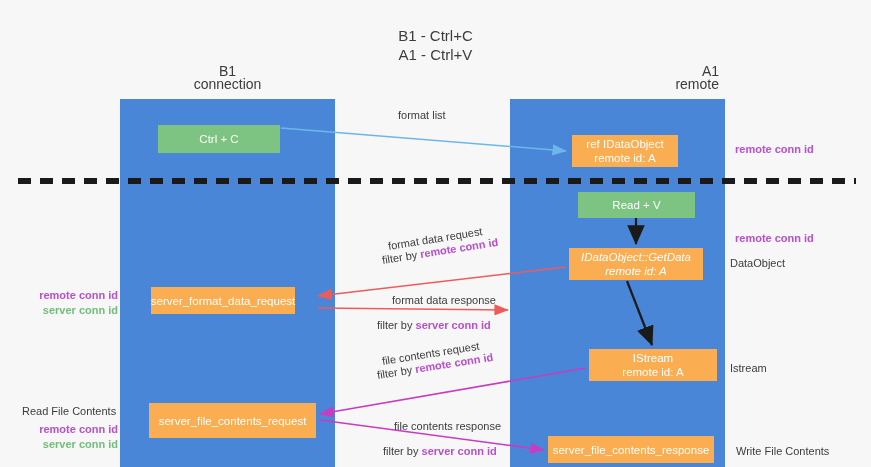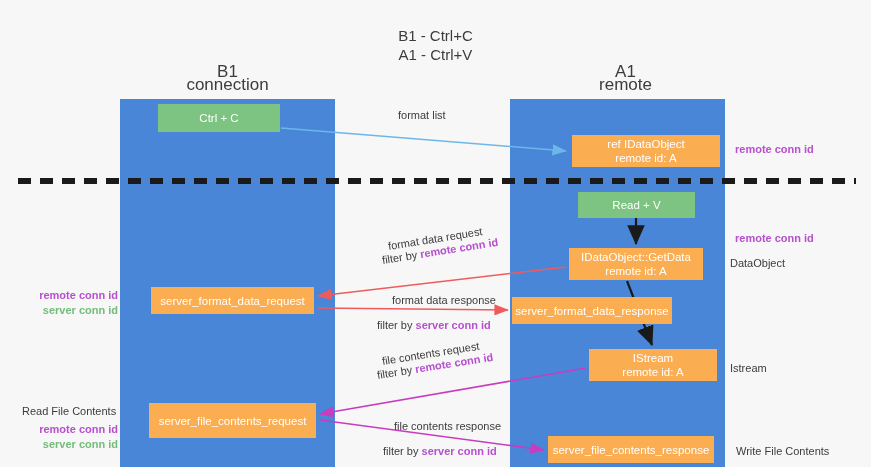--- a/index.html
+++ b/index.html
@@ -39,7 +39,7 @@
   .lane-head {
     position: absolute;
     text-align: center;
-    font-size: 17px;
+    font-size: 14px;
     color: #3c3c3c;
     line-height: 13px;
     white-space: pre-line;

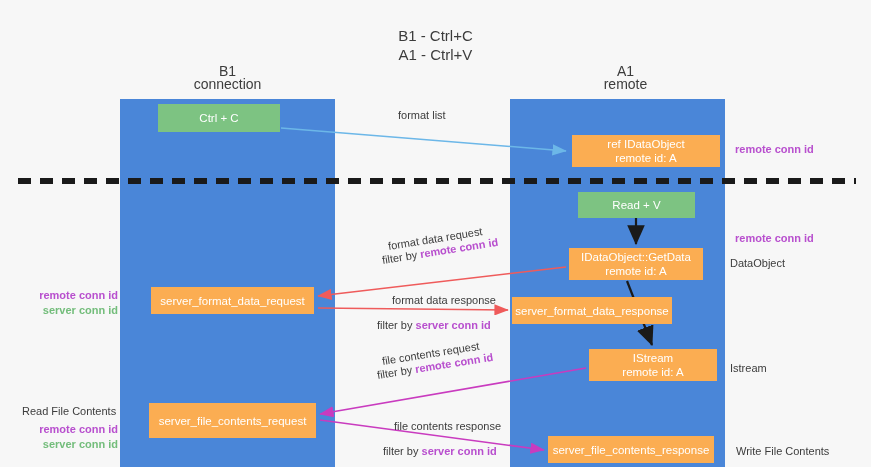--- a/index.html
+++ b/index.html
@@ -45,7 +45,7 @@
     white-space: pre-line;
   }
   #head-b1 { left: 120px; top: 45px; width: 215px; }
-  #head-a1 { left: 518px; top: 45px; width: 215px; }
+  #head-a1 { left: 504px; top: 45px; width: 215px; text-align: right; }
 
   
   .node {

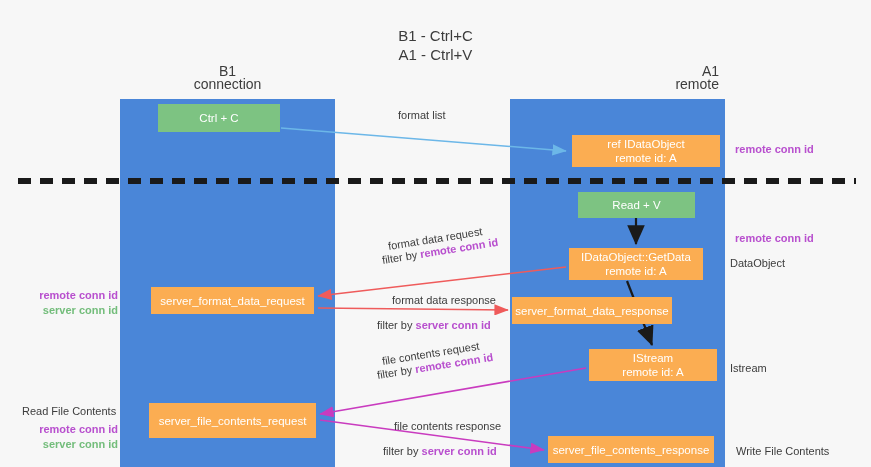--- a/index.html
+++ b/index.html
@@ -65,7 +65,7 @@
   .node.green  { background: #7dc382; }
   .node.orange { background: #fbad52; }
 
-  #node-ctrlc   { left: 158px; top: 84px;  width: 122px; height: 28px; }
+  #node-ctrlc   { left: 158px; top: 105px;  width: 122px; height: 28px; }
   #node-idobj   { left: 572px; top: 115px; width: 148px; height: 32px; }
   #node-ctrlv   { left: 578px; top: 172px; width: 117px; height: 26px; }
   #node-getdata { left: 569px; top: 228px; width: 134px; height: 32px; }

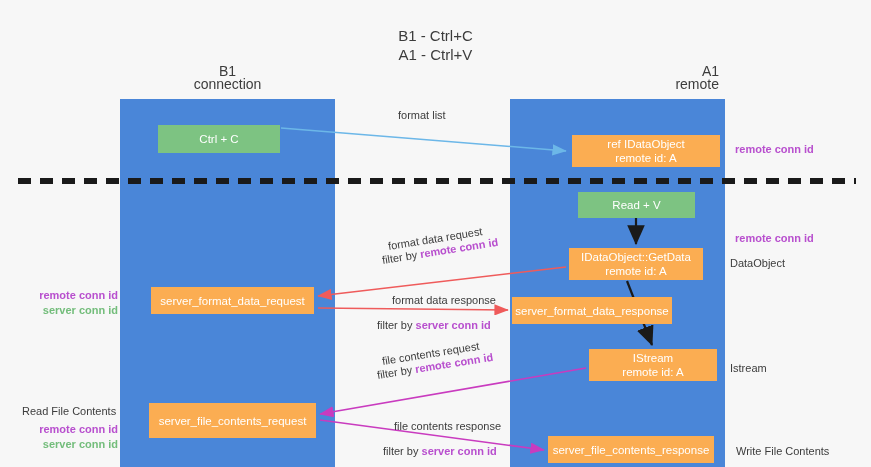--- a/index.html
+++ b/index.html
@@ -66,7 +66,7 @@
   .node.orange { background: #fbad52; }
 
   #node-ctrlc   { left: 158px; top: 105px;  width: 122px; height: 28px; }
-  #node-idobj   { left: 572px; top: 115px; width: 148px; height: 32px; }
+  #node-idobj   { left: 572px; top: 115px; width: 106px; height: 32px; }
   #node-ctrlv   { left: 578px; top: 172px; width: 117px; height: 26px; }
   #node-getdata { left: 569px; top: 228px; width: 134px; height: 32px; }
   #node-sfdreq  { left: 151px; top: 267px; width: 163px; height: 27px; }

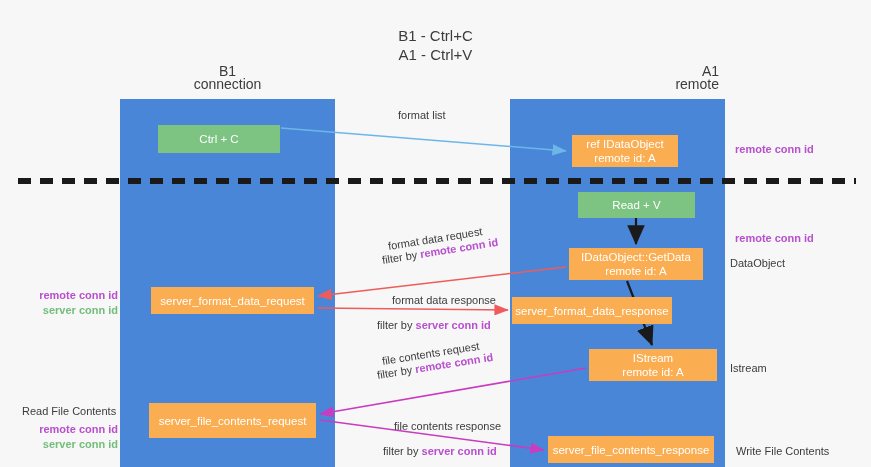--- a/index.html
+++ b/index.html
@@ -68,7 +68,7 @@
   #node-ctrlc   { left: 158px; top: 105px;  width: 122px; height: 28px; }
   #node-idobj   { left: 572px; top: 115px; width: 106px; height: 32px; }
   #node-ctrlv   { left: 578px; top: 172px; width: 117px; height: 26px; }
-  #node-getdata { left: 569px; top: 228px; width: 134px; height: 32px; }
+  #node-getdata { left: 569px; top: 228px; width: 134px; height: 32px; font-style: italic; }
   #node-sfdreq  { left: 151px; top: 267px; width: 163px; height: 27px; }
   #node-sfdres  { left: 512px; top: 277px; width: 160px; height: 27px; }
   #node-istream { left: 589px; top: 329px; width: 128px; height: 32px; }

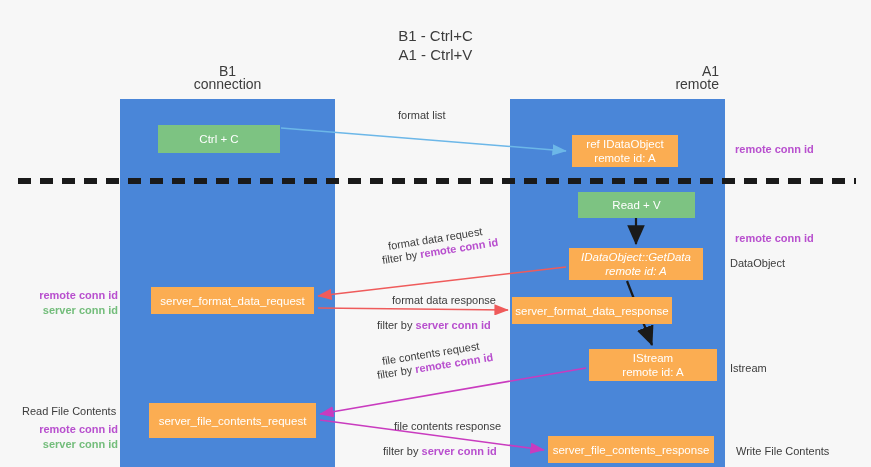--- a/index.html
+++ b/index.html
@@ -69,7 +69,7 @@
   #node-idobj   { left: 572px; top: 115px; width: 106px; height: 32px; }
   #node-ctrlv   { left: 578px; top: 172px; width: 117px; height: 26px; }
   #node-getdata { left: 569px; top: 228px; width: 134px; height: 32px; font-style: italic; }
-  #node-sfdreq  { left: 151px; top: 267px; width: 163px; height: 27px; }
+  #node-sfdreq  { left: 151px; top: 267px; width: 144px; height: 27px; }
   #node-sfdres  { left: 512px; top: 277px; width: 160px; height: 27px; }
   #node-istream { left: 589px; top: 329px; width: 128px; height: 32px; }
   #node-sfcreq  { left: 149px; top: 383px; width: 167px; height: 35px; }

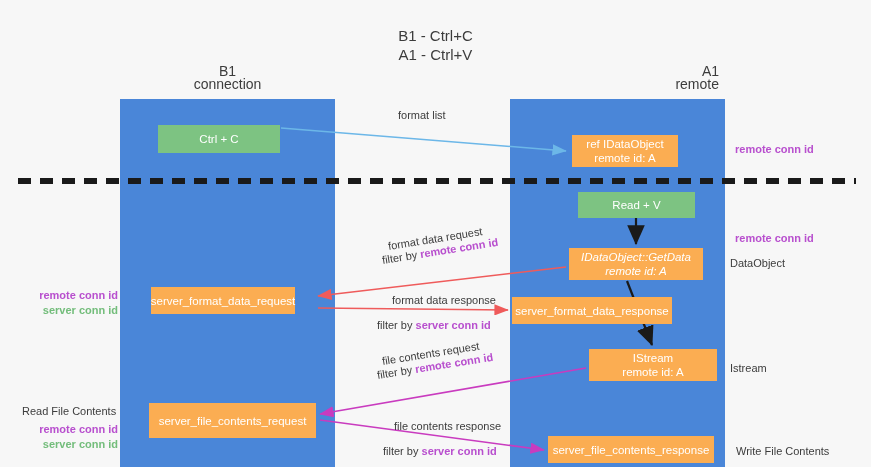--- a/index.html
+++ b/index.html
@@ -191,7 +191,6 @@
   <div id="node-getdata" class="node orange">IDataObject::GetData
 remote id: A</div>
   <div id="node-sfdreq" class="node orange">server_format_data_request</div>
-  <div id="node-sfdres" class="node orange">server_format_data_response</div>
   <div id="node-istream" class="node orange">IStream
 remote id: A</div>
   <div id="node-sfcreq" class="node orange">server_file_contents_request</div>

